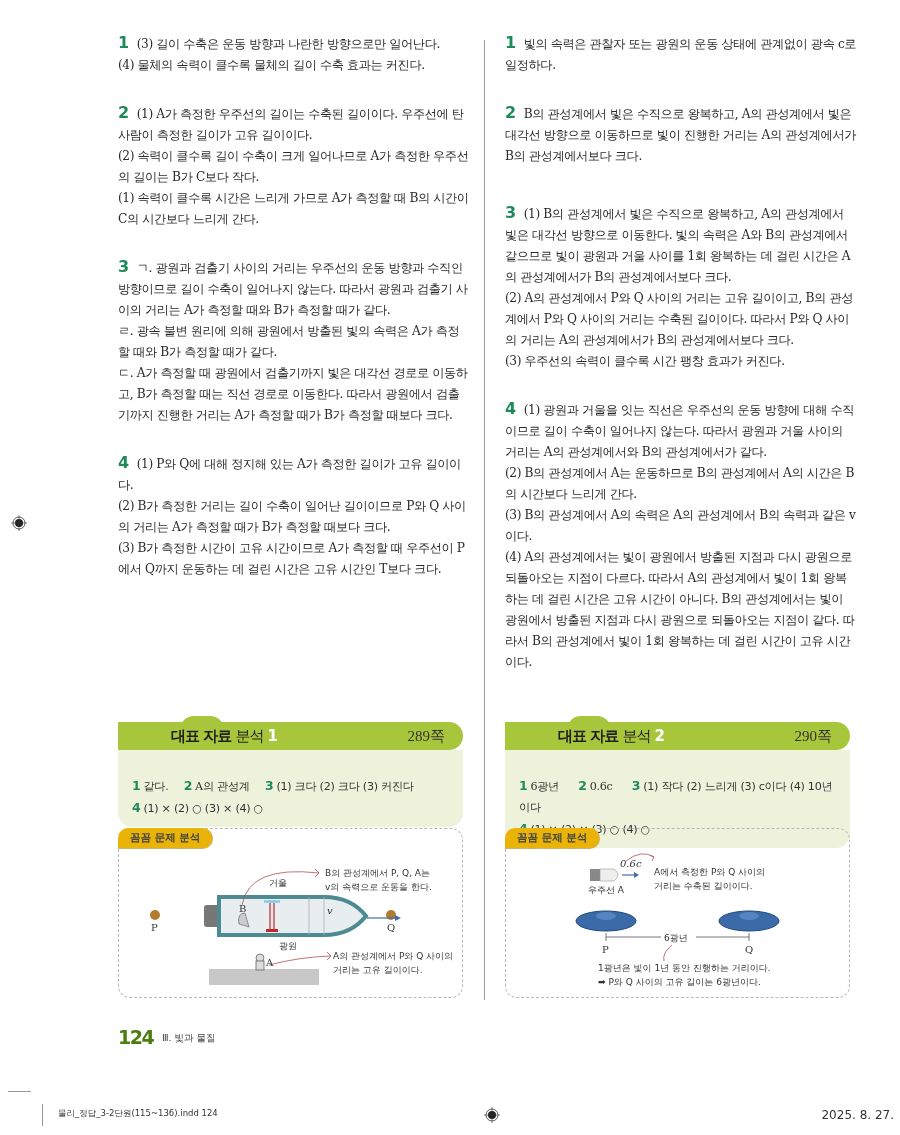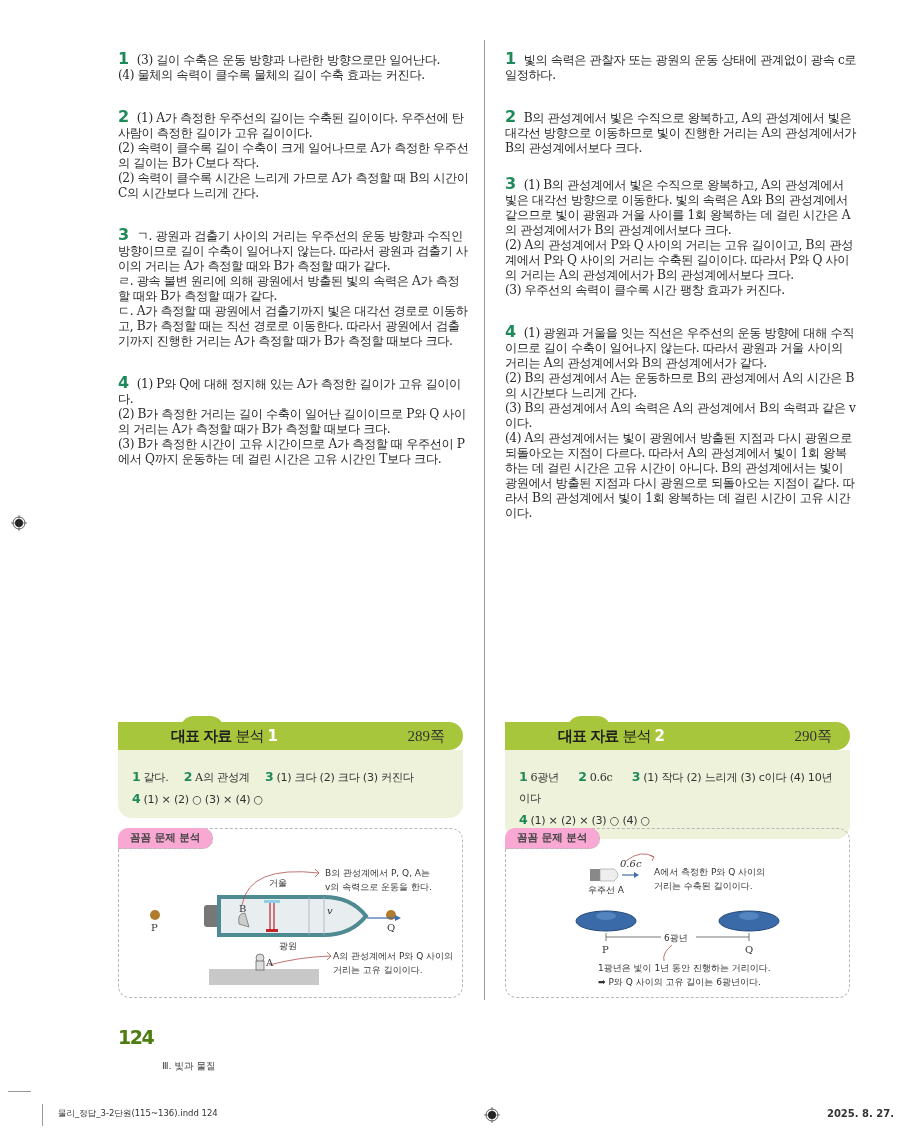--- a/index.html
+++ b/index.html
@@ -6,7 +6,7 @@
   html, body { width: 900px; height: 1135px; background: #ffffff; overflow: hidden; }
   body { position: relative; font-family: "DejaVu Serif", "Liberation Serif", serif; color: #2a2a2a; }
 
-  .col { position: absolute; top: 51px; width: 352px; font-size: 12.2px; line-height: 15px; letter-spacing: -0.4px; }
+  .col { position: absolute; top: 32px; width: 352px; font-size: 12.2px; line-height: 21px; letter-spacing: -0.4px; }
   .col-left { left: 118px; }
   .col-right { left: 505px; }
   .divider { position: absolute; left: 484px; top: 40px; width: 1px; height: 960px; background: #9a9a9a; }

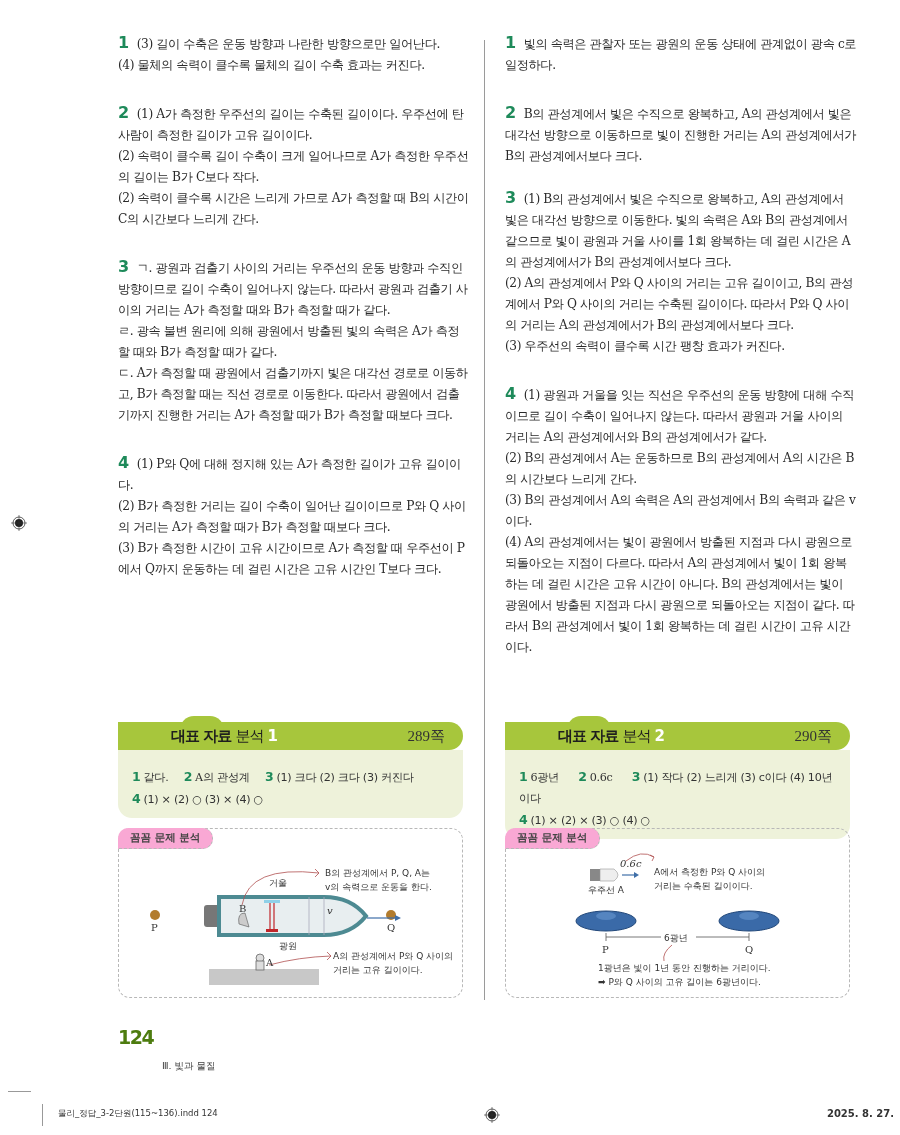--- a/index.html
+++ b/index.html
@@ -75,7 +75,7 @@
   <div class="q" style="margin-bottom:26px">
     <p><span class="qnum">1</span><span>빛의 속력은 관찰자 또는 광원의 운동 상태에 관계없이 광속 c로 일정하다.</span></p>
   </div>
-  <div class="q" style="margin-bottom:20px">
+  <div class="q" style="margin-bottom:35px">
     <p><span class="qnum">2</span><span>B의 관성계에서 빛은 수직으로 왕복하고, A의 관성계에서 빛은 대각선 방향으로 이동하므로 빛이 진행한 거리는 A의 관성계에서가 B의 관성계에서보다 크다.</span></p>
   </div>
   <div class="q" style="margin-bottom:26px">

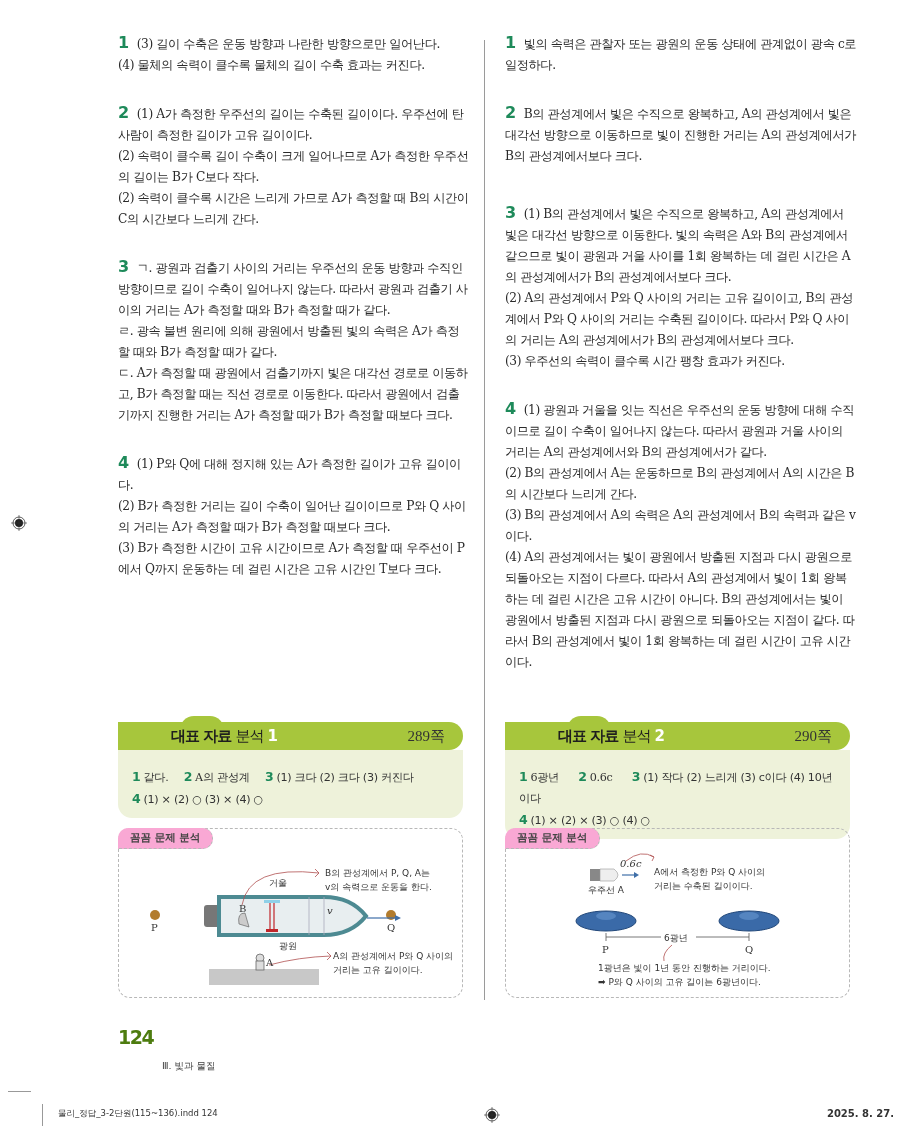--- a/index.html
+++ b/index.html
@@ -55,7 +55,7 @@
   <div class="q" style="margin-bottom:26px">
     <p><span class="qnum">2</span><span>(1) A가 측정한 우주선의 길이는 수축된 길이이다. 우주선에 탄 사람이 측정한 길이가 고유 길이이다.</span></p>
     <p>(2) 속력이 클수록 길이 수축이 크게 일어나므로 A가 측정한 우주선의 길이는 B가 C보다 작다.</p>
-    <p>(2) 속력이 클수록 시간은 느리게 가므로 A가 측정할 때 B의 시간이 C의 시간보다 느리게 간다.</p>
+    <p>(1) 속력이 클수록 시간은 느리게 가므로 A가 측정할 때 B의 시간이 C의 시간보다 느리게 간다.</p>
   </div>
   <div class="q" style="margin-bottom:26px">
     <p><span class="qnum">3</span><span>ㄱ. 광원과 검출기 사이의 거리는 우주선의 운동 방향과 수직인 방향이므로 길이 수축이 일어나지 않는다. 따라서 광원과 검출기 사이의 거리는 A가 측정할 때와 B가 측정할 때가 같다.</span></p>

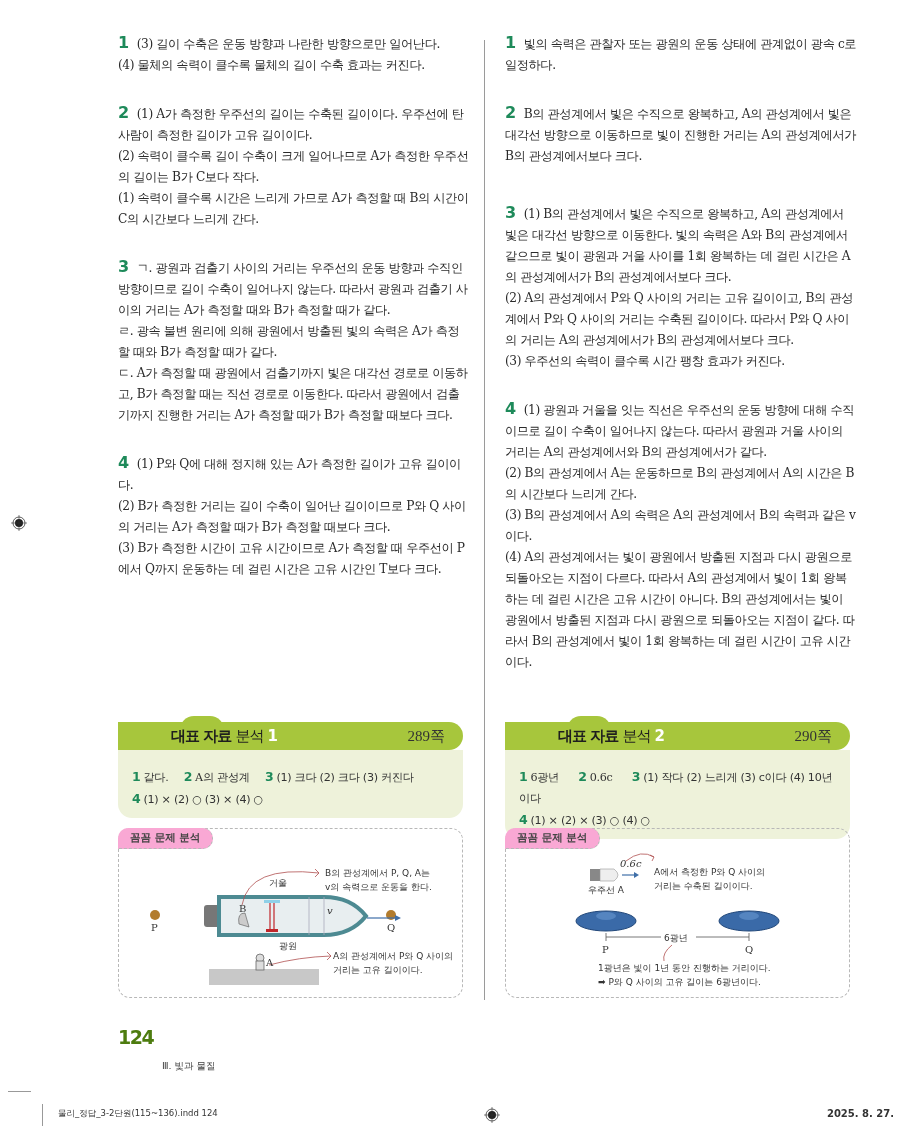--- a/index.html
+++ b/index.html
@@ -24,7 +24,7 @@
   .sum-title .sub { font-weight: normal; }
   .sum-title .num { color: #ffffff; margin-left: 4px; }
   .sum-page { font-family: Liberation Serif, serif; font-size: 15px; color: #333; }
-  .sum-body { background: #eef2da; border-radius: 0 0 14px 14px; padding: 16px 14px 8px 14px; font-family: "DejaVu Sans", sans-serif; font-size: 11.2px; line-height: 21px; color: #333; letter-spacing: -0.3px; }
+  .sum-body { background: #eef2da; border-radius: 0 0 14px 14px; padding: 25px 14px 8px 14px; font-family: "DejaVu Sans", sans-serif; font-size: 11.2px; line-height: 21px; color: #333; letter-spacing: -0.3px; }
   .sum-body .n { color: #1e8a5a; font-weight: bold; font-size: 12.5px; margin-right: 3px; }
   .sum-body .gap { display: inline-block; width: 12px; }
 

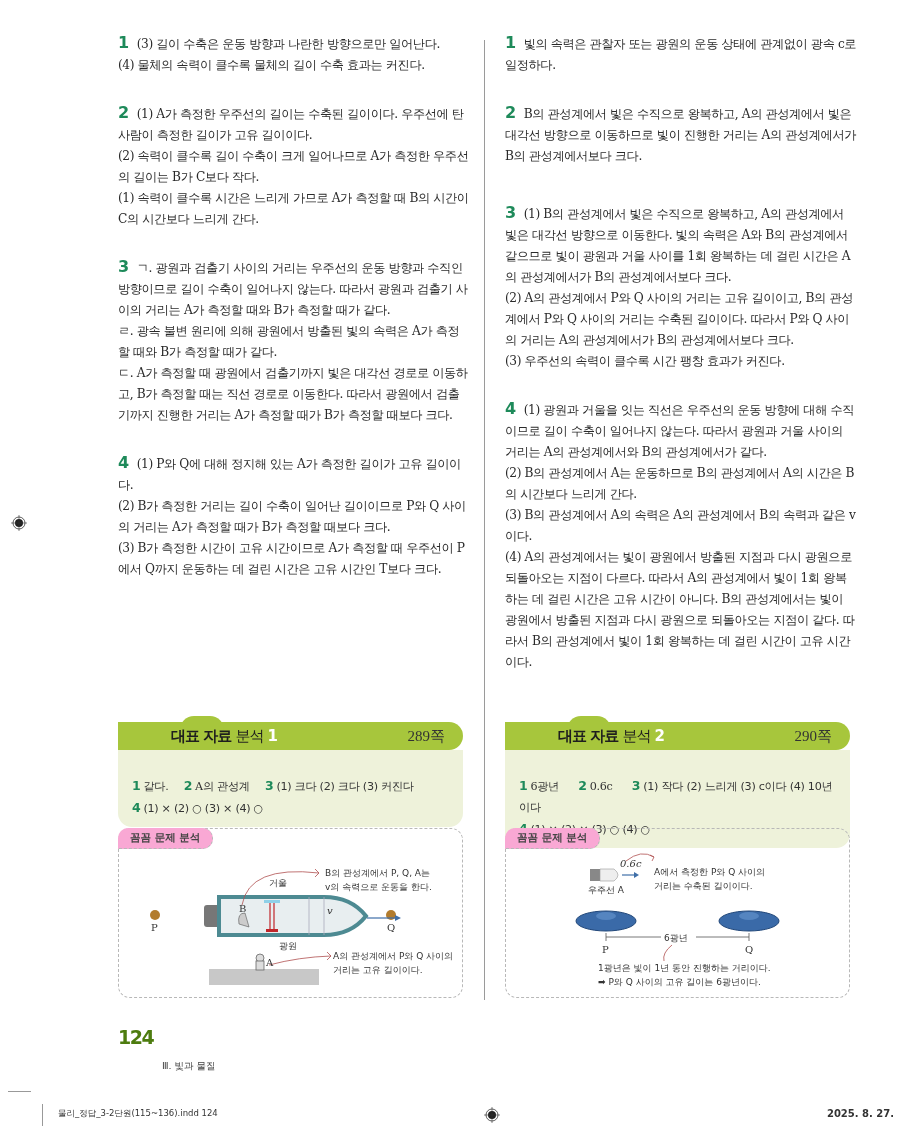--- a/index.html
+++ b/index.html
@@ -31,7 +31,7 @@
   .analysis { position: absolute; width: 345px; height: 170px; border: 1px dashed #b8b8b8; border-radius: 12px; }
   .analysis-left { left: 118px; top: 828px; }
   .analysis-right { left: 505px; top: 828px; }
-  .an-tab { position: absolute; left: -1px; top: -1px; padding: 3px 12px; border: 1px dashed #b8b8b8; border-radius: 10px 10px 10px 0; border-top: none; border-left: none; background: #f9a8d4; font-family: "DejaVu Sans", sans-serif; font-weight: bold; font-size: 10.5px; color: #444; }
+  .an-tab { position: absolute; left: -1px; top: -1px; padding: 3px 12px; border: 1px dashed #b8b8b8; border-radius: 10px 10px 10px 0; border-top: none; border-left: none; background: #eab308; font-family: "DejaVu Sans", sans-serif; font-weight: bold; font-size: 10.5px; color: #444; }
   .an-svg { position: absolute; left: 0; top: 0; }
   .lbl { font-family: "DejaVu Sans", sans-serif; font-size: 9px; fill: #333; }
   .lbl-serif { font-family: "DejaVu Serif", serif; font-size: 10px; fill: #333; }

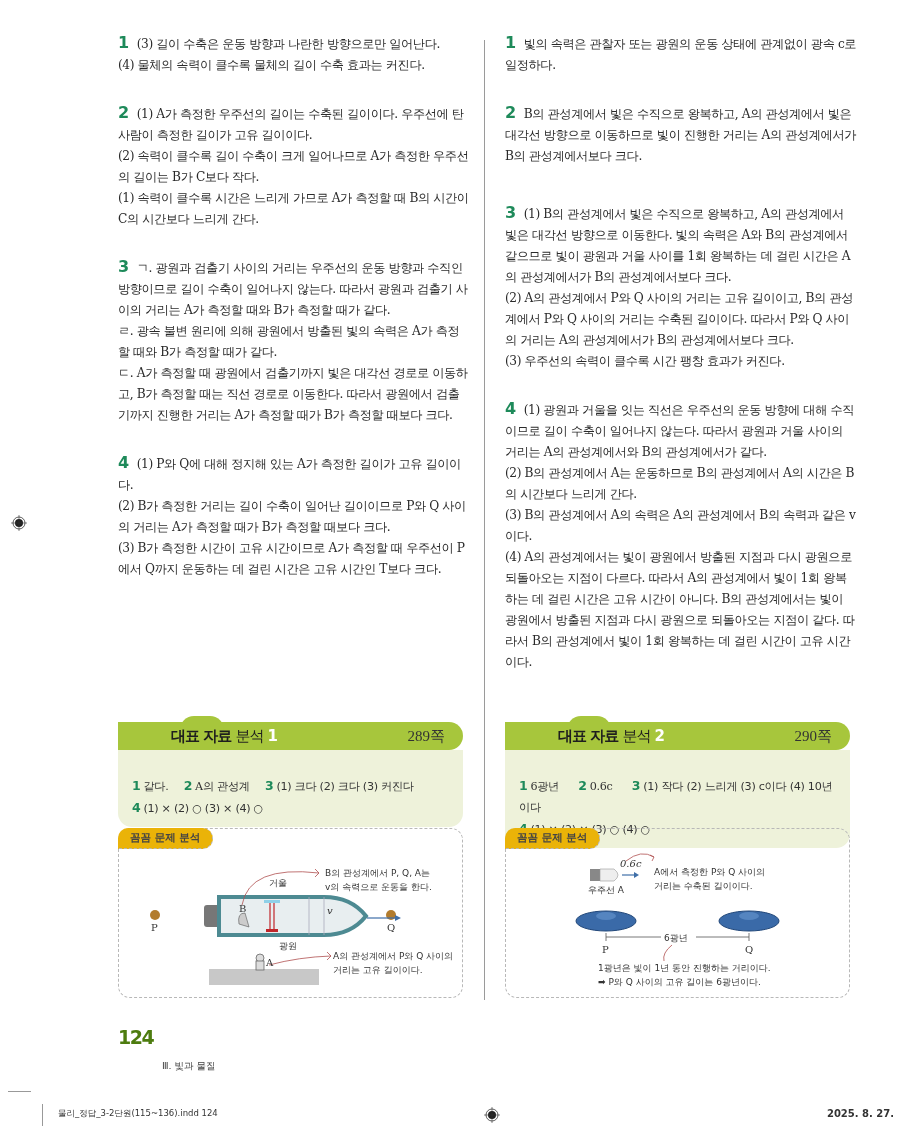--- a/index.html
+++ b/index.html
@@ -37,7 +37,7 @@
   .lbl-serif { font-family: "DejaVu Serif", serif; font-size: 10px; fill: #333; }
 
   .footer-pagenum { position: absolute; left: 118px; top: 1026px; font-family: "DejaVu Sans", sans-serif; font-weight: bold; font-size: 19px; color: #4d7c0f; letter-spacing: -1.5px; }
-  .footer-section { position: absolute; left: 162px; top: 1060px; font-family: "DejaVu Sans", sans-serif; font-size: 9.5px; color: #444; }
+  .footer-section { position: absolute; left: 162px; top: 1032px; font-family: "DejaVu Sans", sans-serif; font-size: 9.5px; color: #444; }
   .trim-line { position: absolute; left: 8px; top: 1091px; width: 23px; height: 1px; background: #999; }
   .trim-vert { position: absolute; left: 42px; top: 1104px; width: 1px; height: 22px; background: #999; }
   .slug-file { position: absolute; left: 58px; top: 1108px; font-family: "DejaVu Sans", sans-serif; font-size: 8.5px; color: #333; text-align: right; }

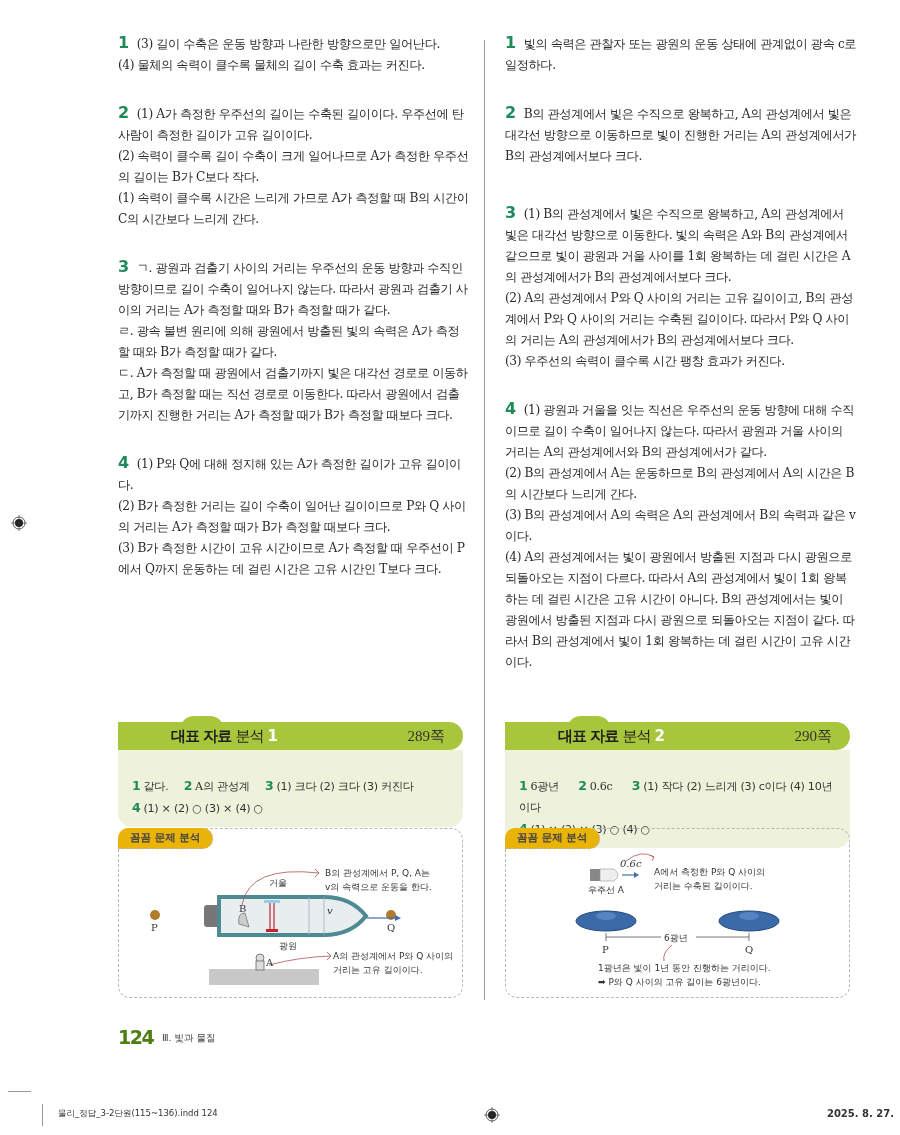--- a/index.html
+++ b/index.html
@@ -41,7 +41,7 @@
   .trim-line { position: absolute; left: 8px; top: 1091px; width: 23px; height: 1px; background: #999; }
   .trim-vert { position: absolute; left: 42px; top: 1104px; width: 1px; height: 22px; background: #999; }
   .slug-file { position: absolute; left: 58px; top: 1108px; font-family: "DejaVu Sans", sans-serif; font-size: 8.5px; color: #333; text-align: right; }
-  .slug-date { position: absolute; right: 6px; top: 1108px; font-family: "DejaVu Sans", sans-serif; font-size: 10px; color: #333; font-weight: bold; }
+  .slug-date { position: absolute; right: 6px; top: 1108px; font-family: "DejaVu Sans", sans-serif; font-size: 12px; color: #333; }
   .reg { position: absolute; width: 16px; height: 16px; }
 </style>
 </head>

